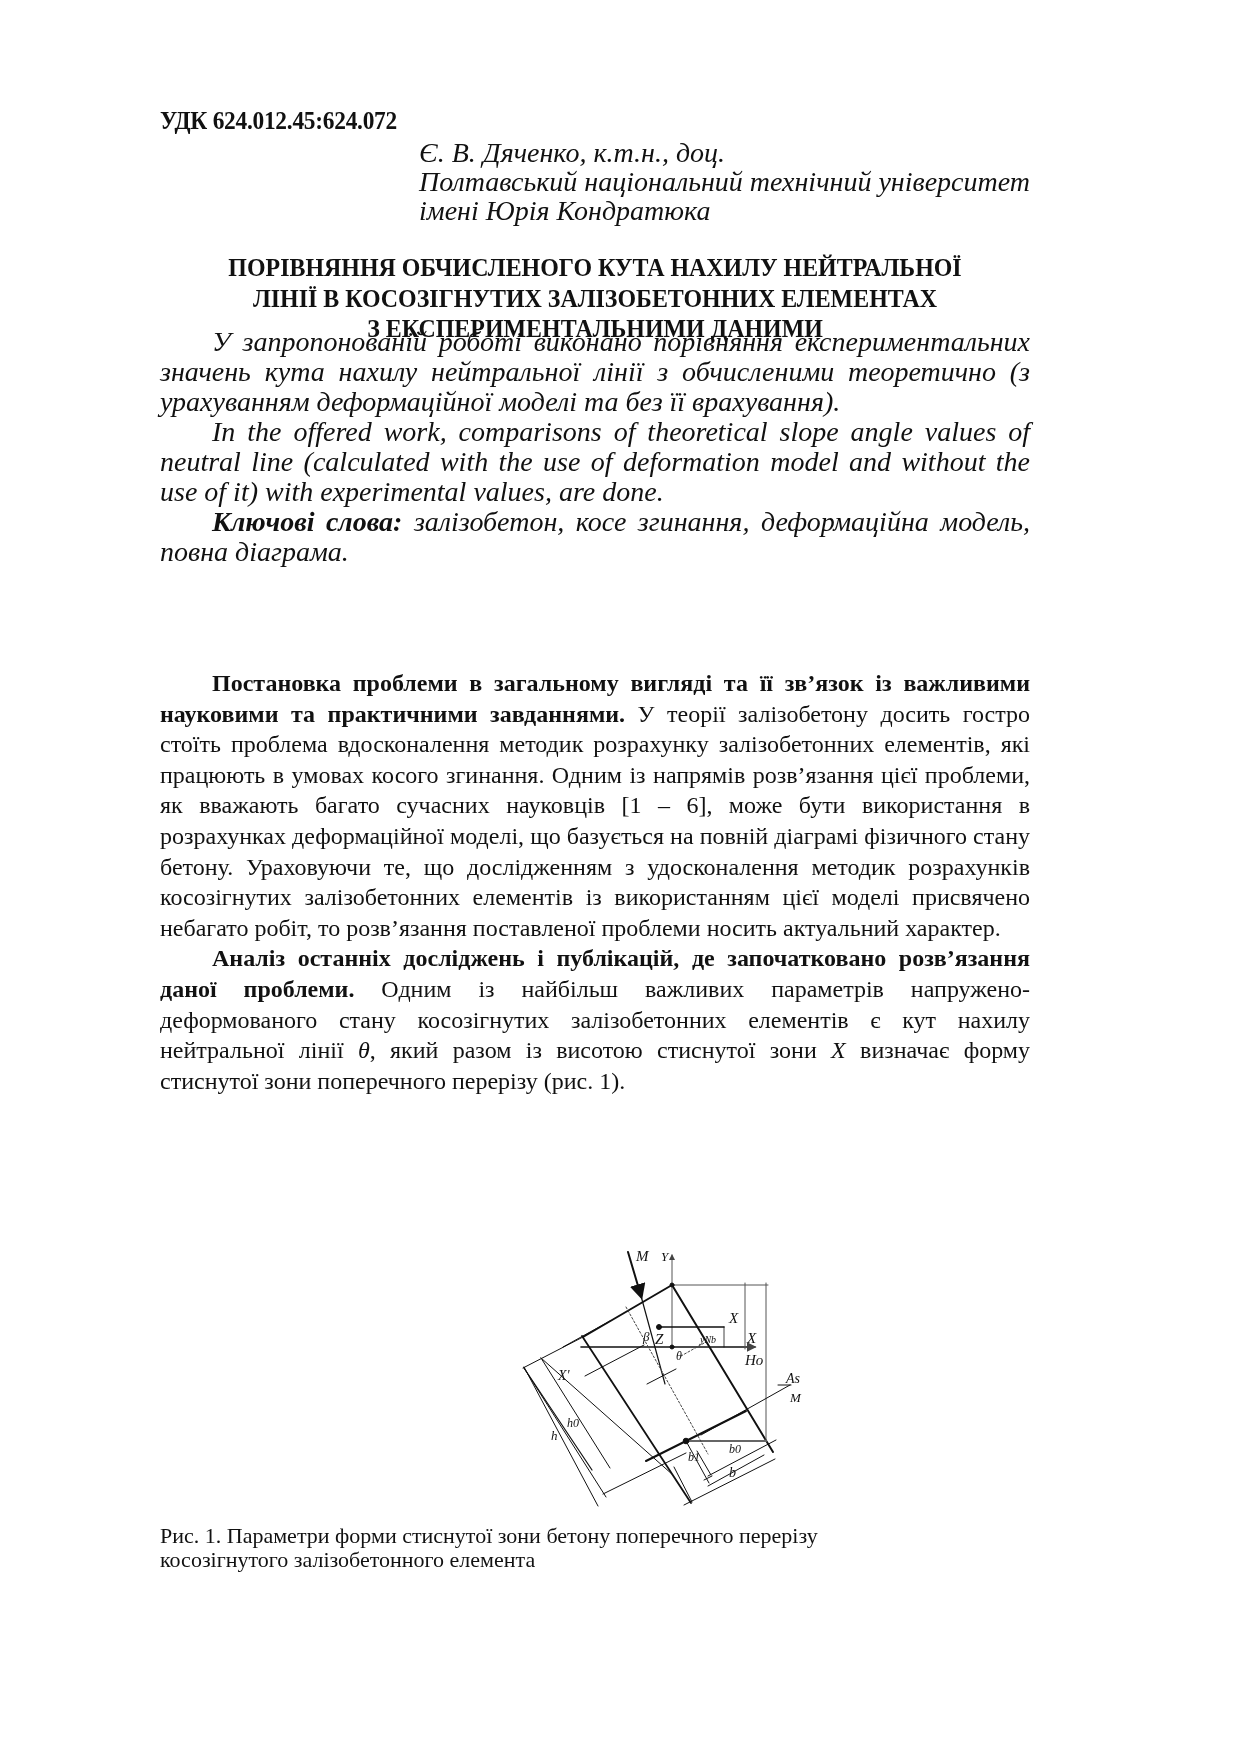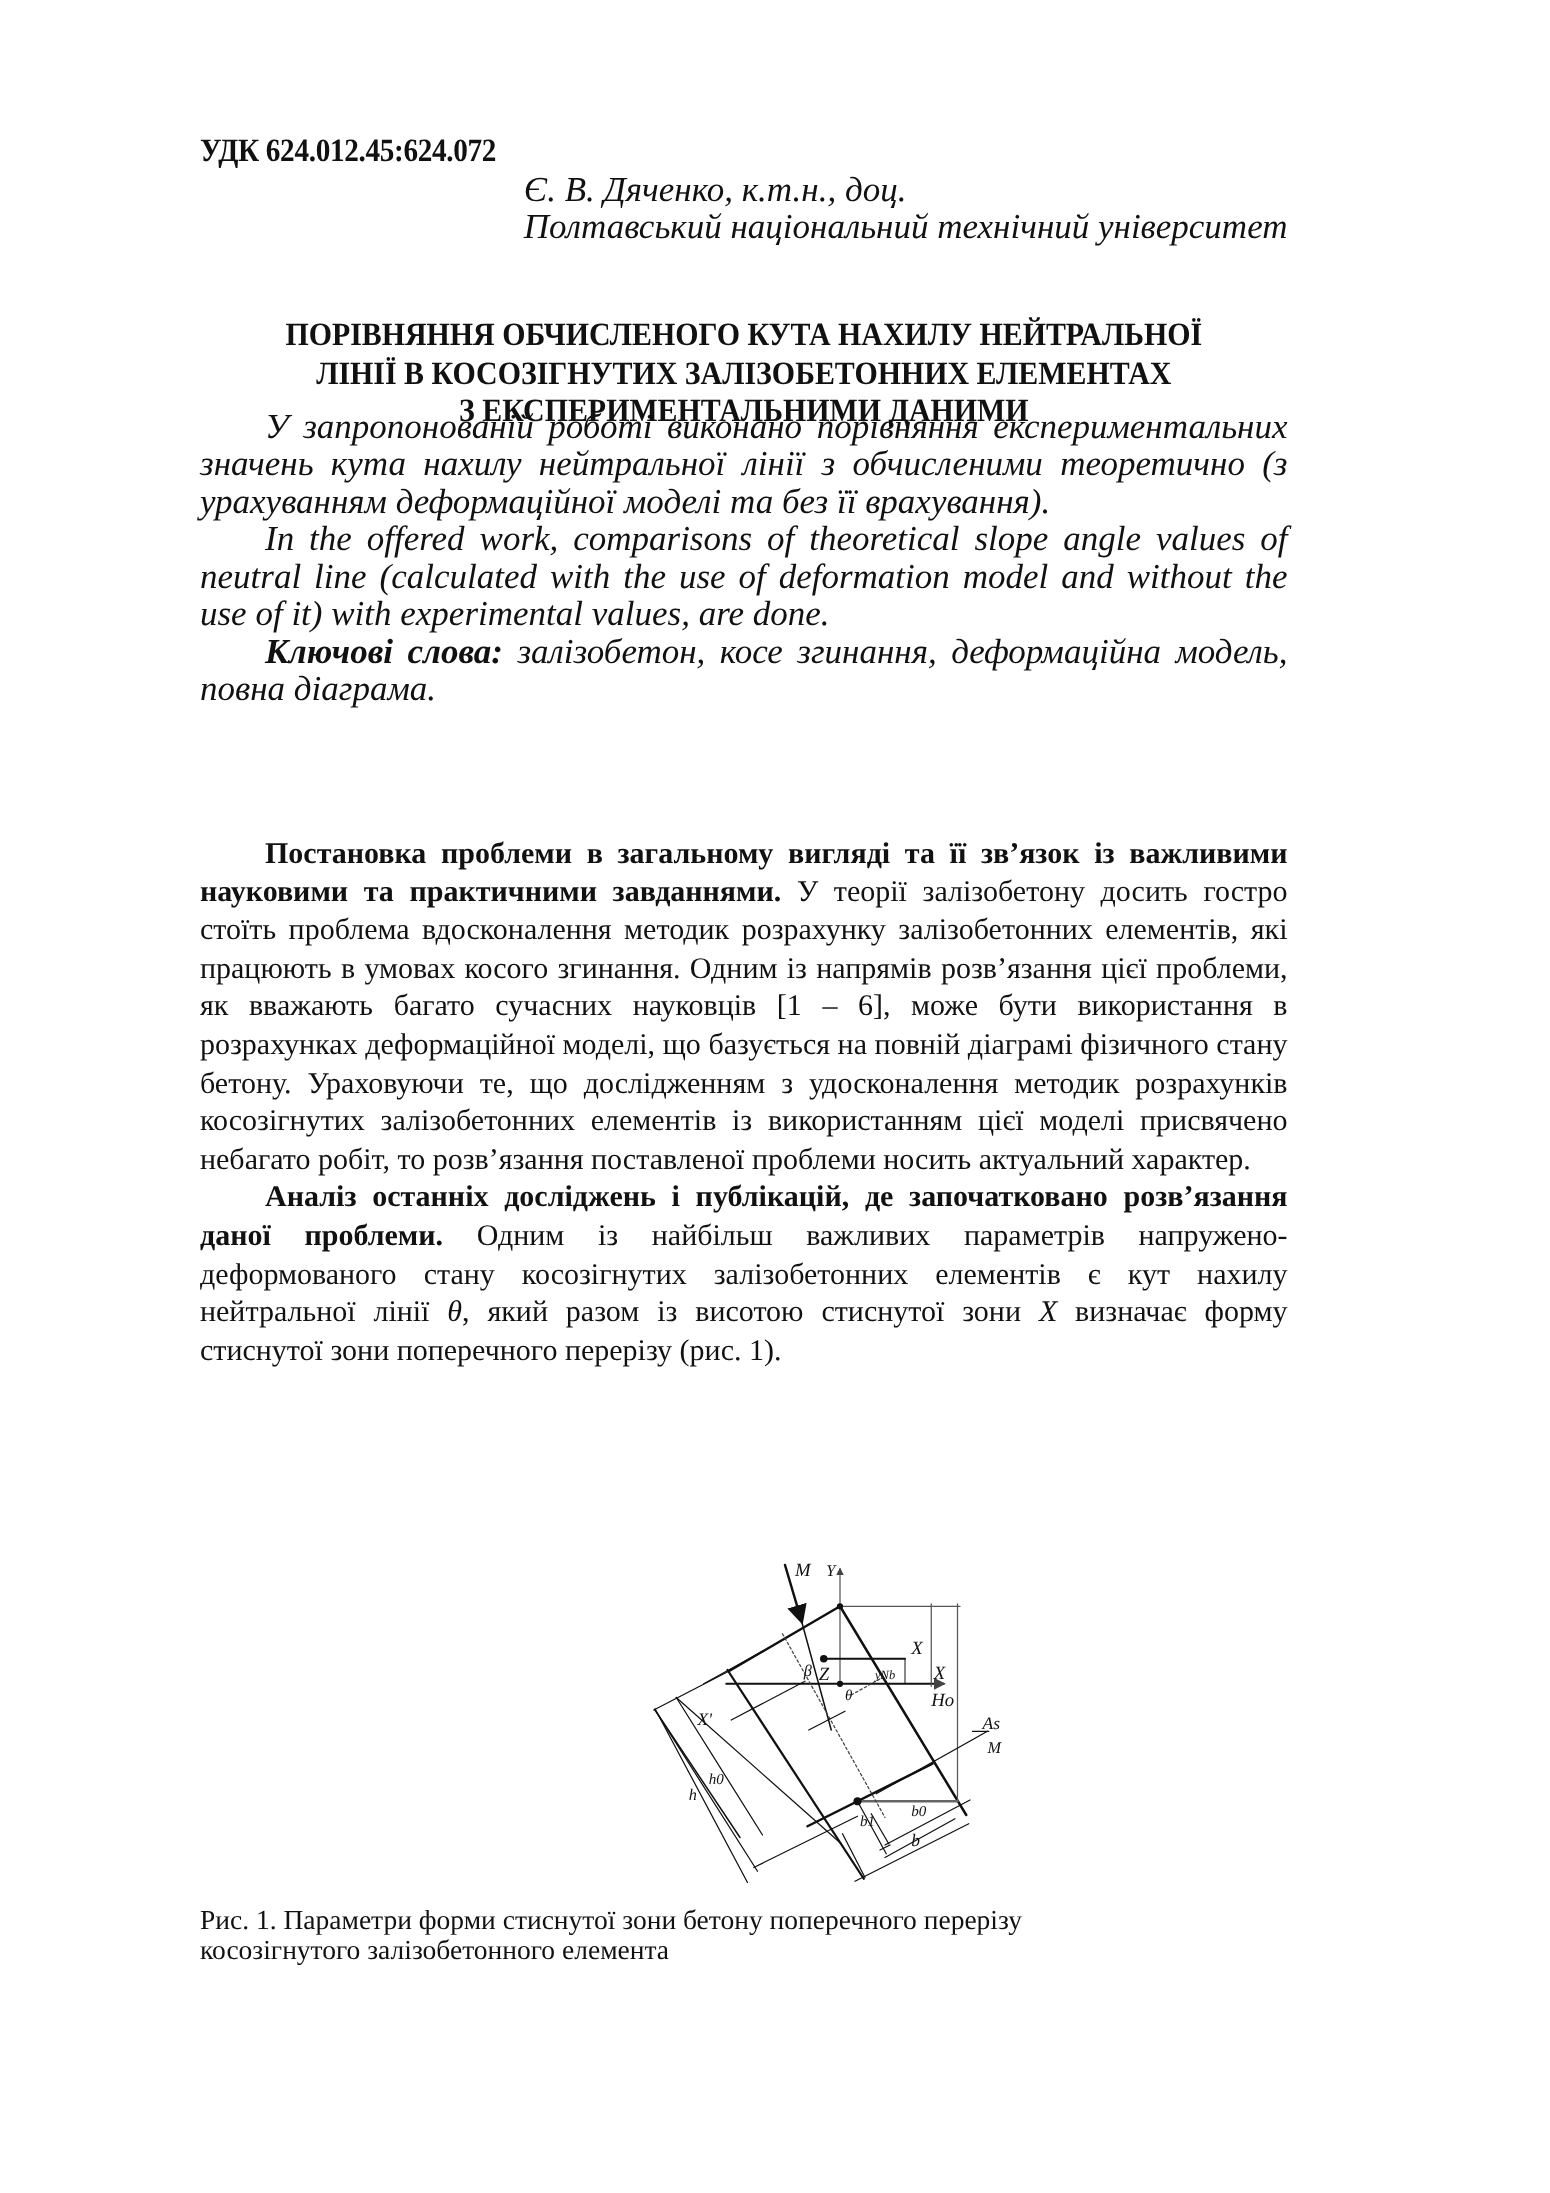--- a/index.html
+++ b/index.html
@@ -50,6 +50,7 @@
   <div class="author">
     <div>Є. В. Дяченко, к.т.н., доц.</div>
     <div>Полтавський національний технічний  університет</div>
+    <div>імені Юрія Кондратюка</div>
   </div>
 
   <div class="title">

